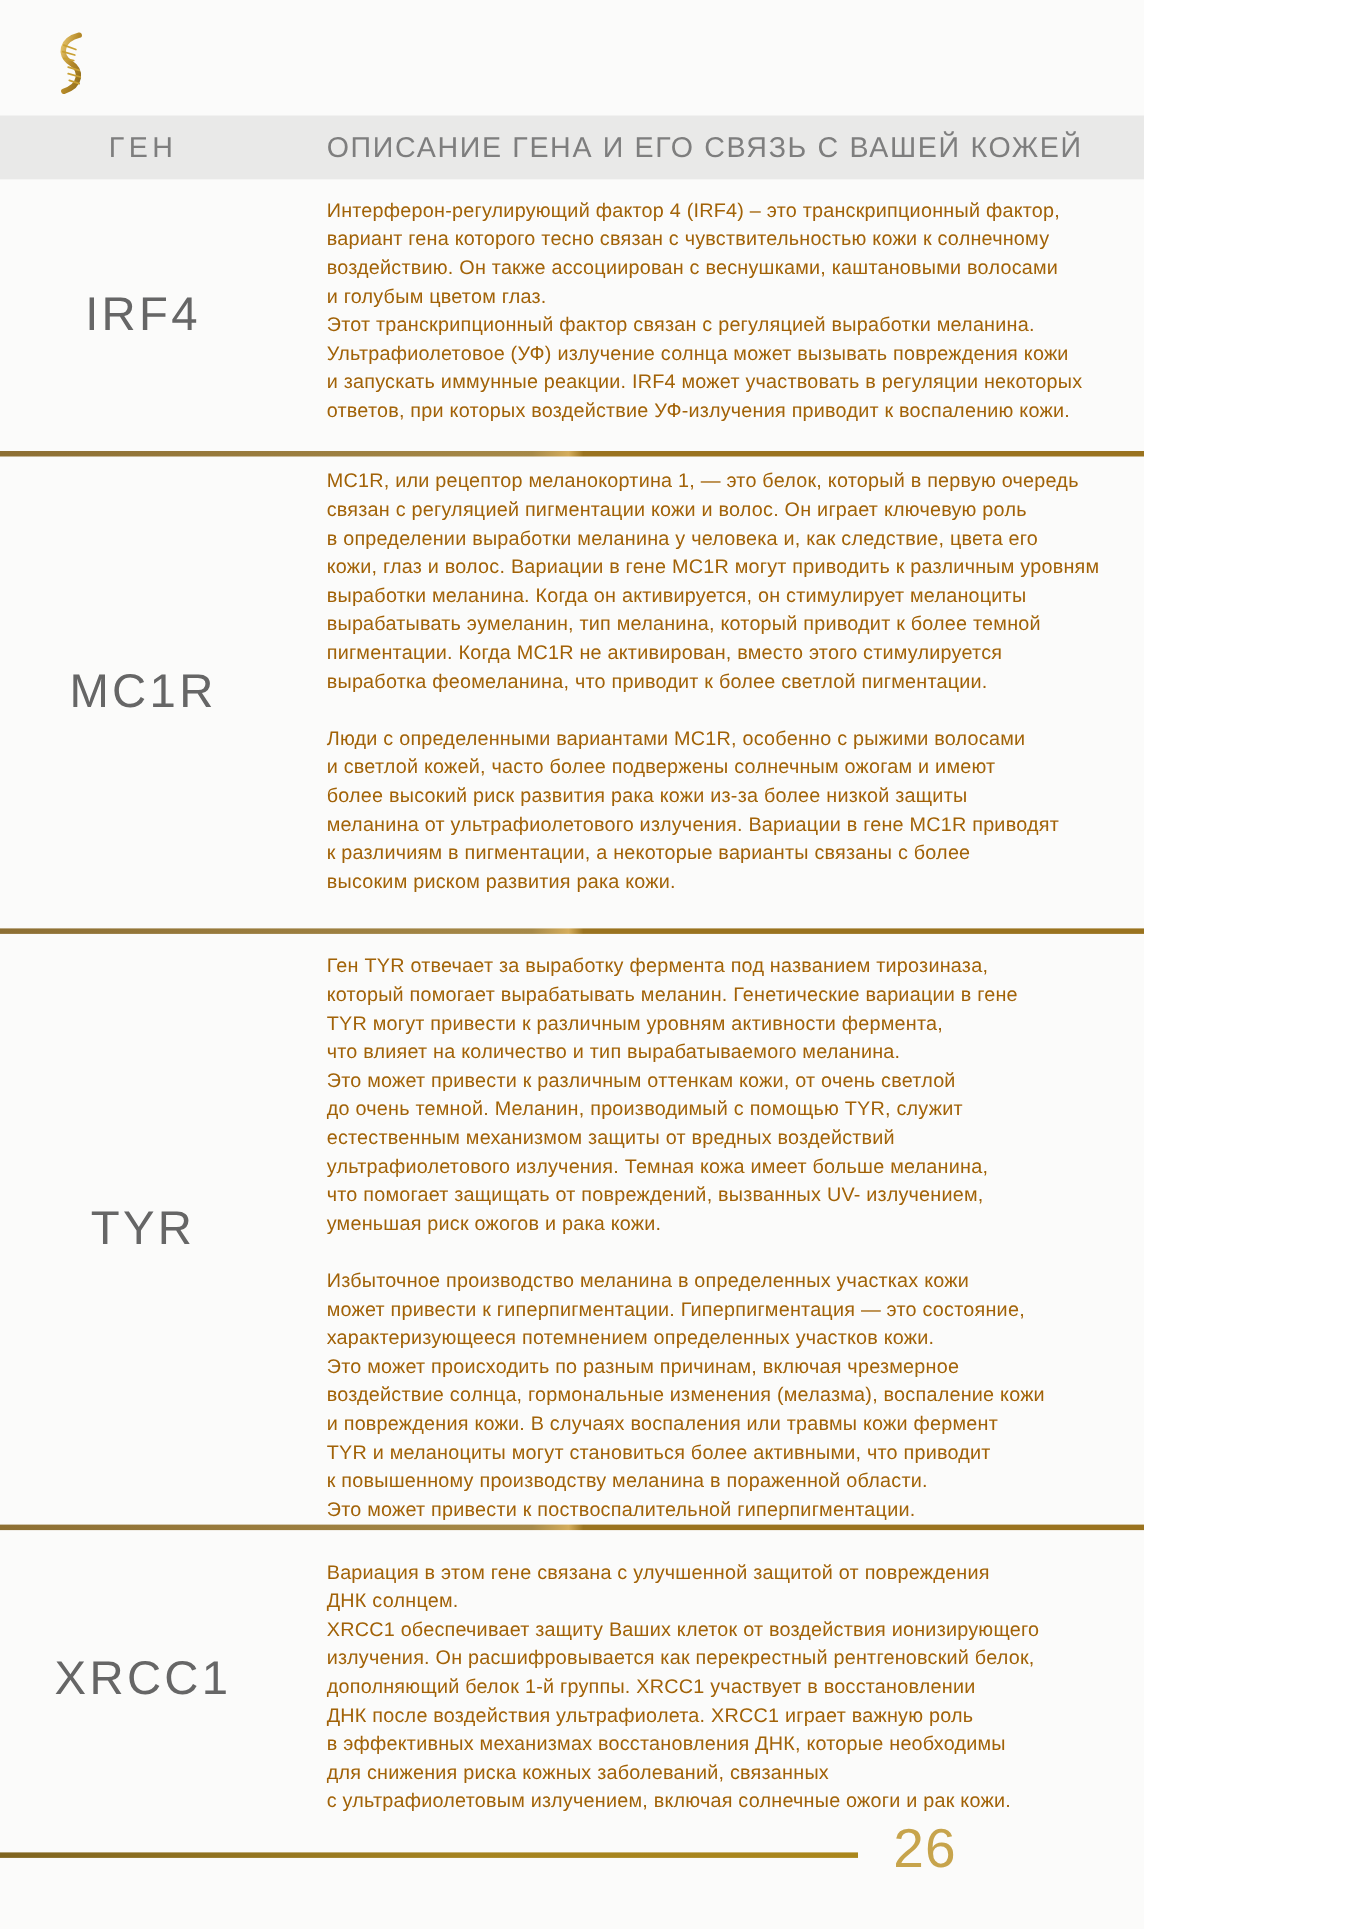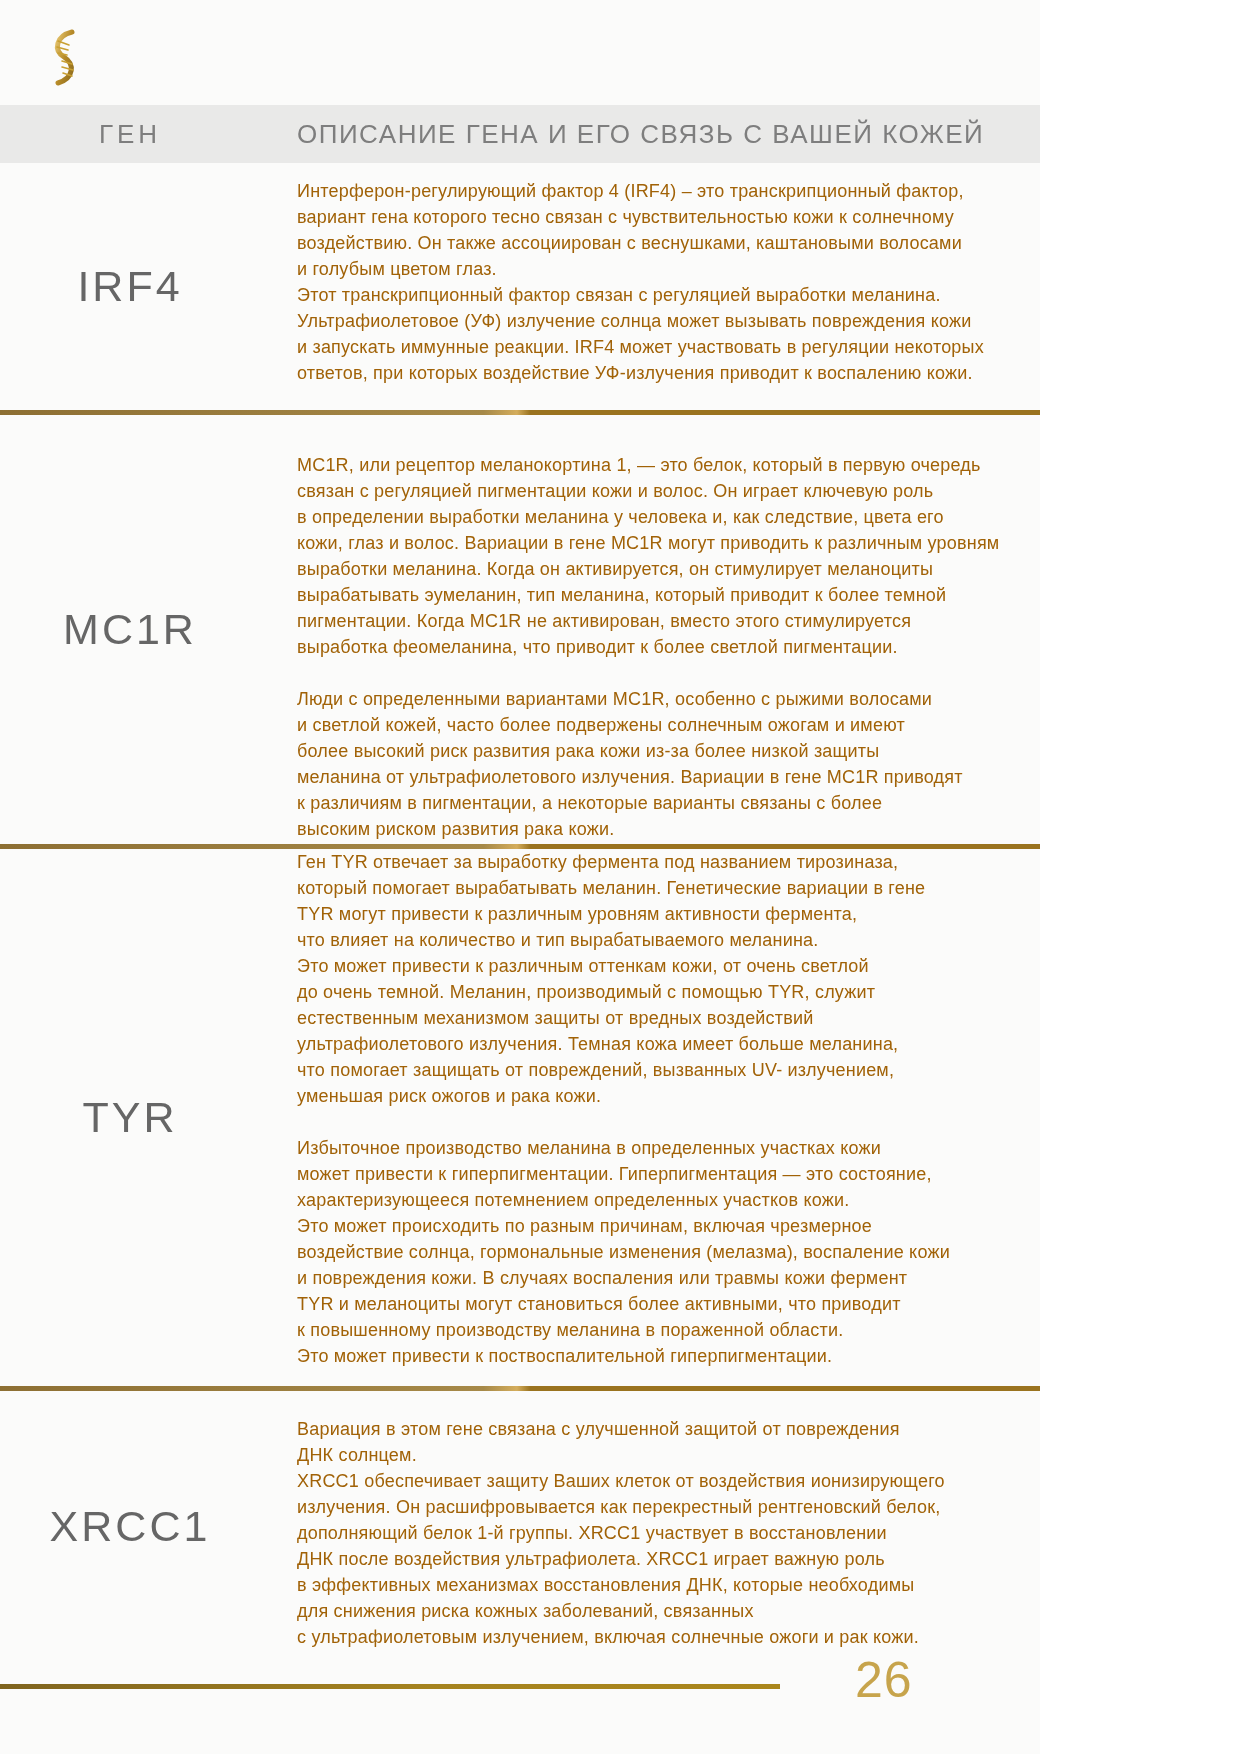--- a/index.html
+++ b/index.html
@@ -37,7 +37,7 @@
     letter-spacing:0.2px;
   }
   .row-irf4{height:247px;}  .row-irf4 .text-cell{padding-top:15px;}
-  .row-mc1r{height:429px;}  .row-mc1r .text-cell{padding-top:37px;}
+  .row-mc1r{height:429px;}  .row-mc1r .text-cell{padding-top:9px;}
   .row-tyr{height:537px;}   .row-tyr .text-cell{}
   .row-xrcc1{height:270px;} .row-xrcc1 .text-cell{padding-top:25px;}
   .divider{

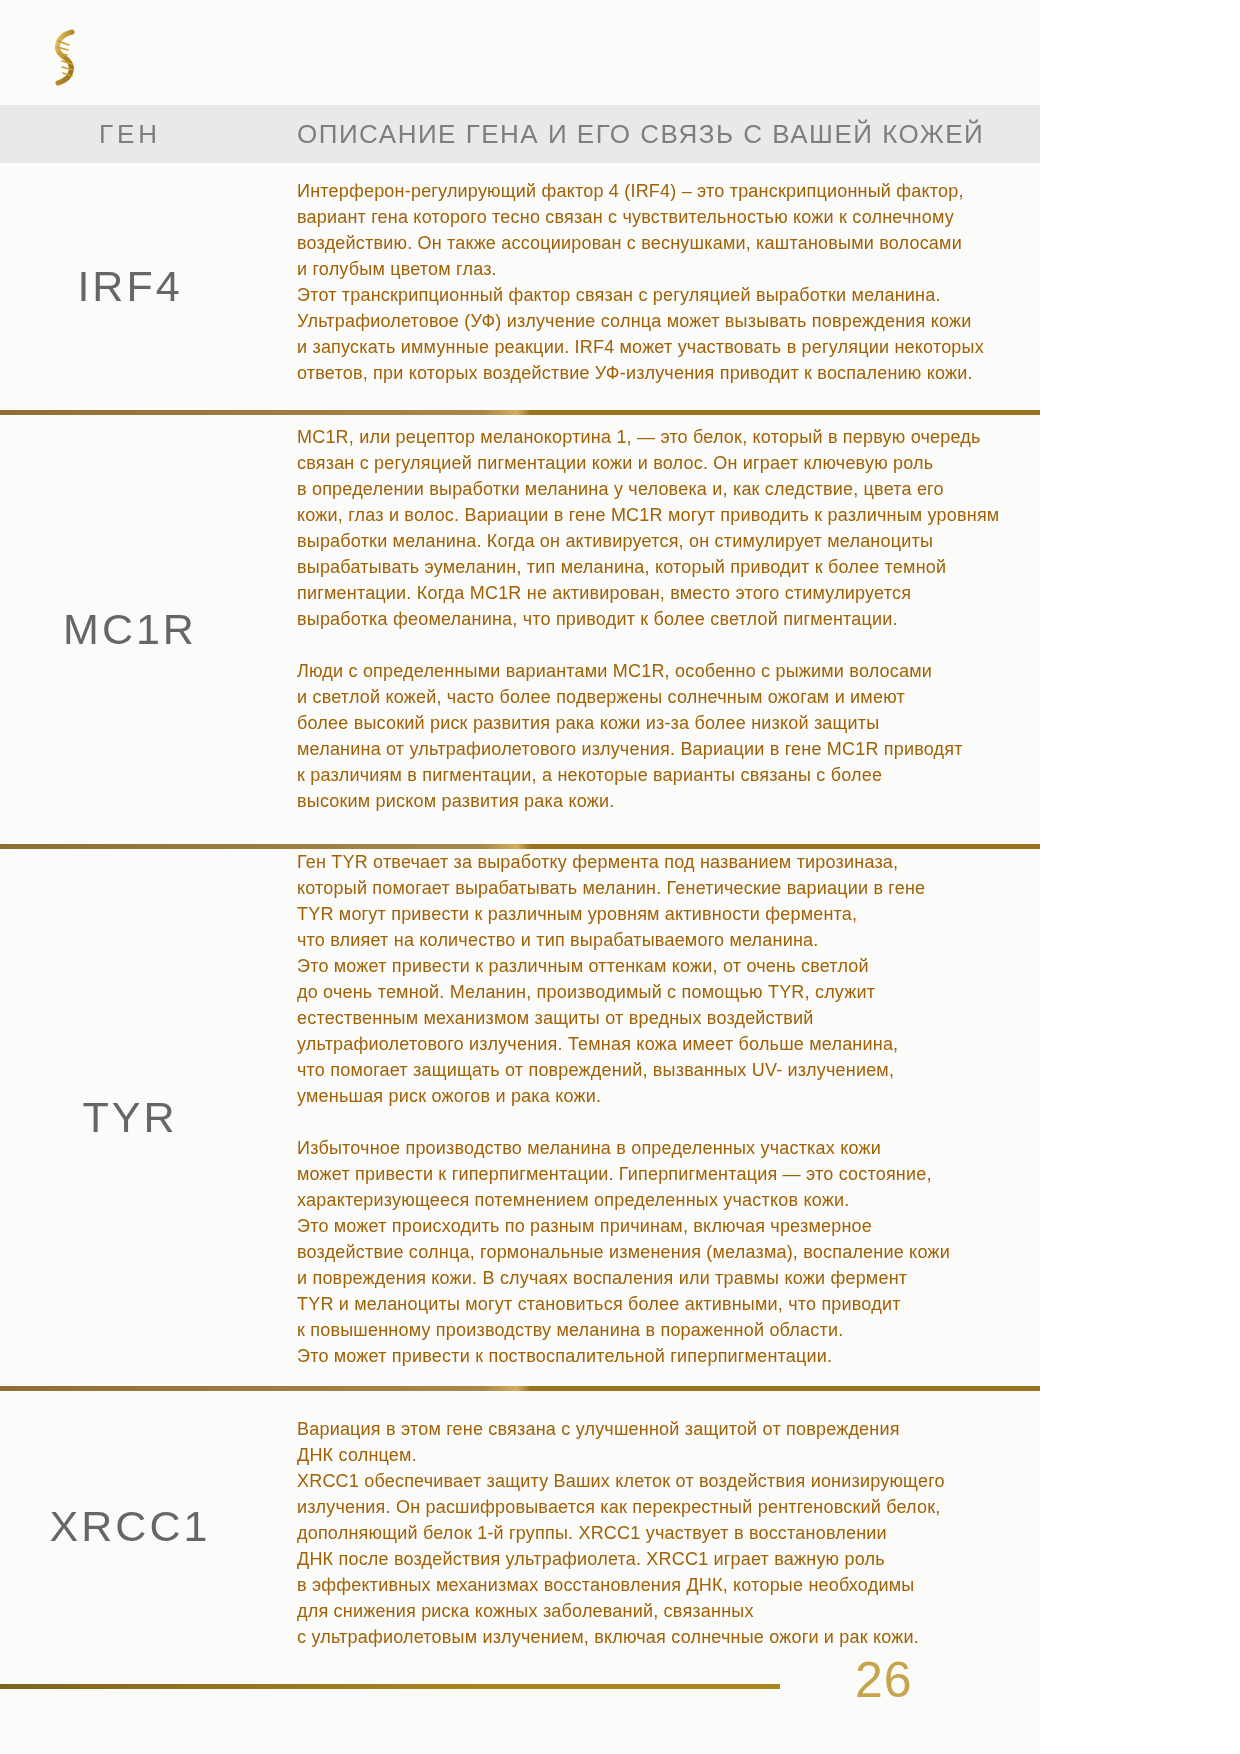--- a/index.html
+++ b/index.html
@@ -38,7 +38,7 @@
   }
   .row-irf4{height:247px;}  .row-irf4 .text-cell{padding-top:15px;}
   .row-mc1r{height:429px;}  .row-mc1r .text-cell{padding-top:9px;}
-  .row-tyr{height:537px;}   .row-tyr .text-cell{}
+  .row-tyr{height:537px;}   .row-tyr .text-cell{padding-top:16px;}
   .row-xrcc1{height:270px;} .row-xrcc1 .text-cell{padding-top:25px;}
   .divider{
     height:5px;width:100%;

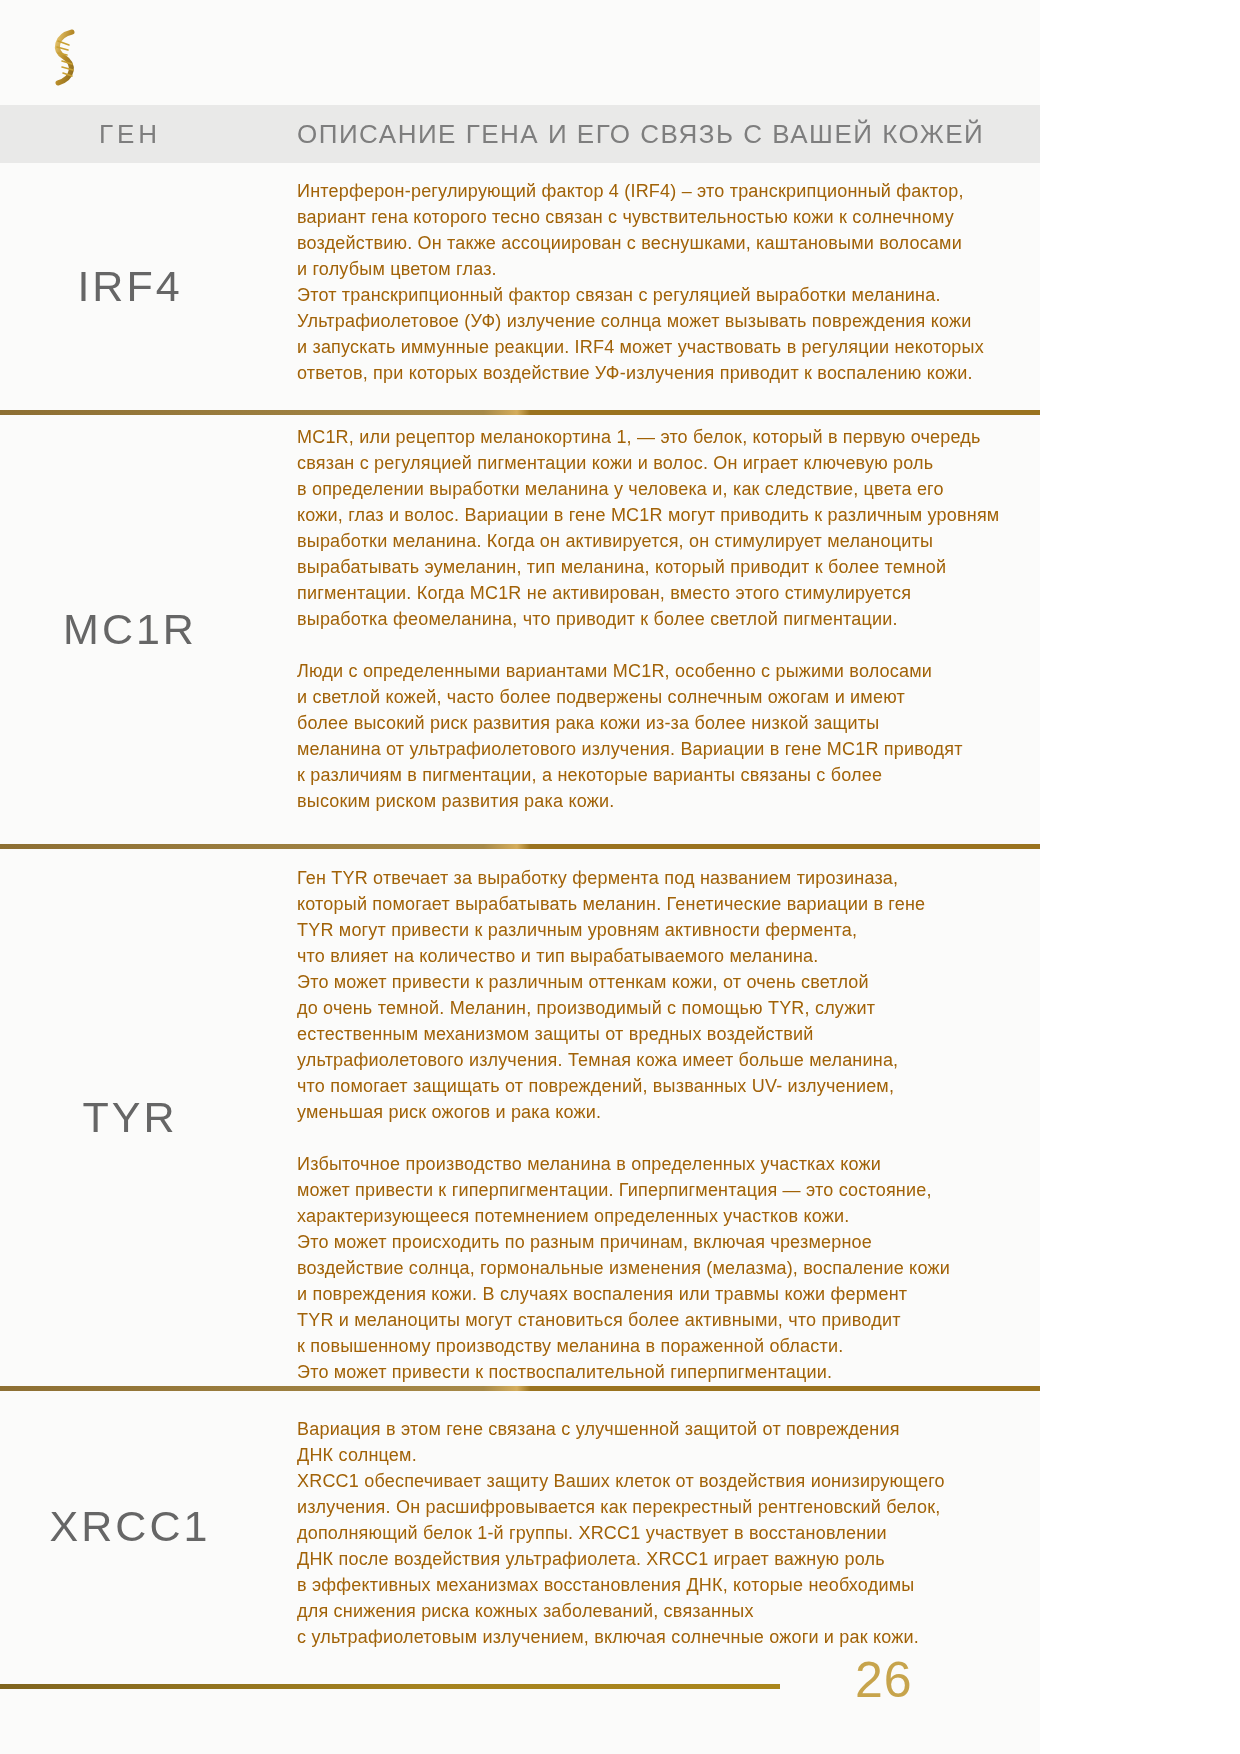--- a/index.html
+++ b/index.html
@@ -50,7 +50,7 @@
     background:linear-gradient(90deg,#7f641f 0%,#a5831f 55%,#aa861b 100%);
   }
   .page-number{
-    position:absolute;left:855px;top:-10px;
+    position:absolute;left:812px;top:-10px;
     font-size:50px;font-weight:300;color:#c7a44c;letter-spacing:1px;
   }
 </style>

